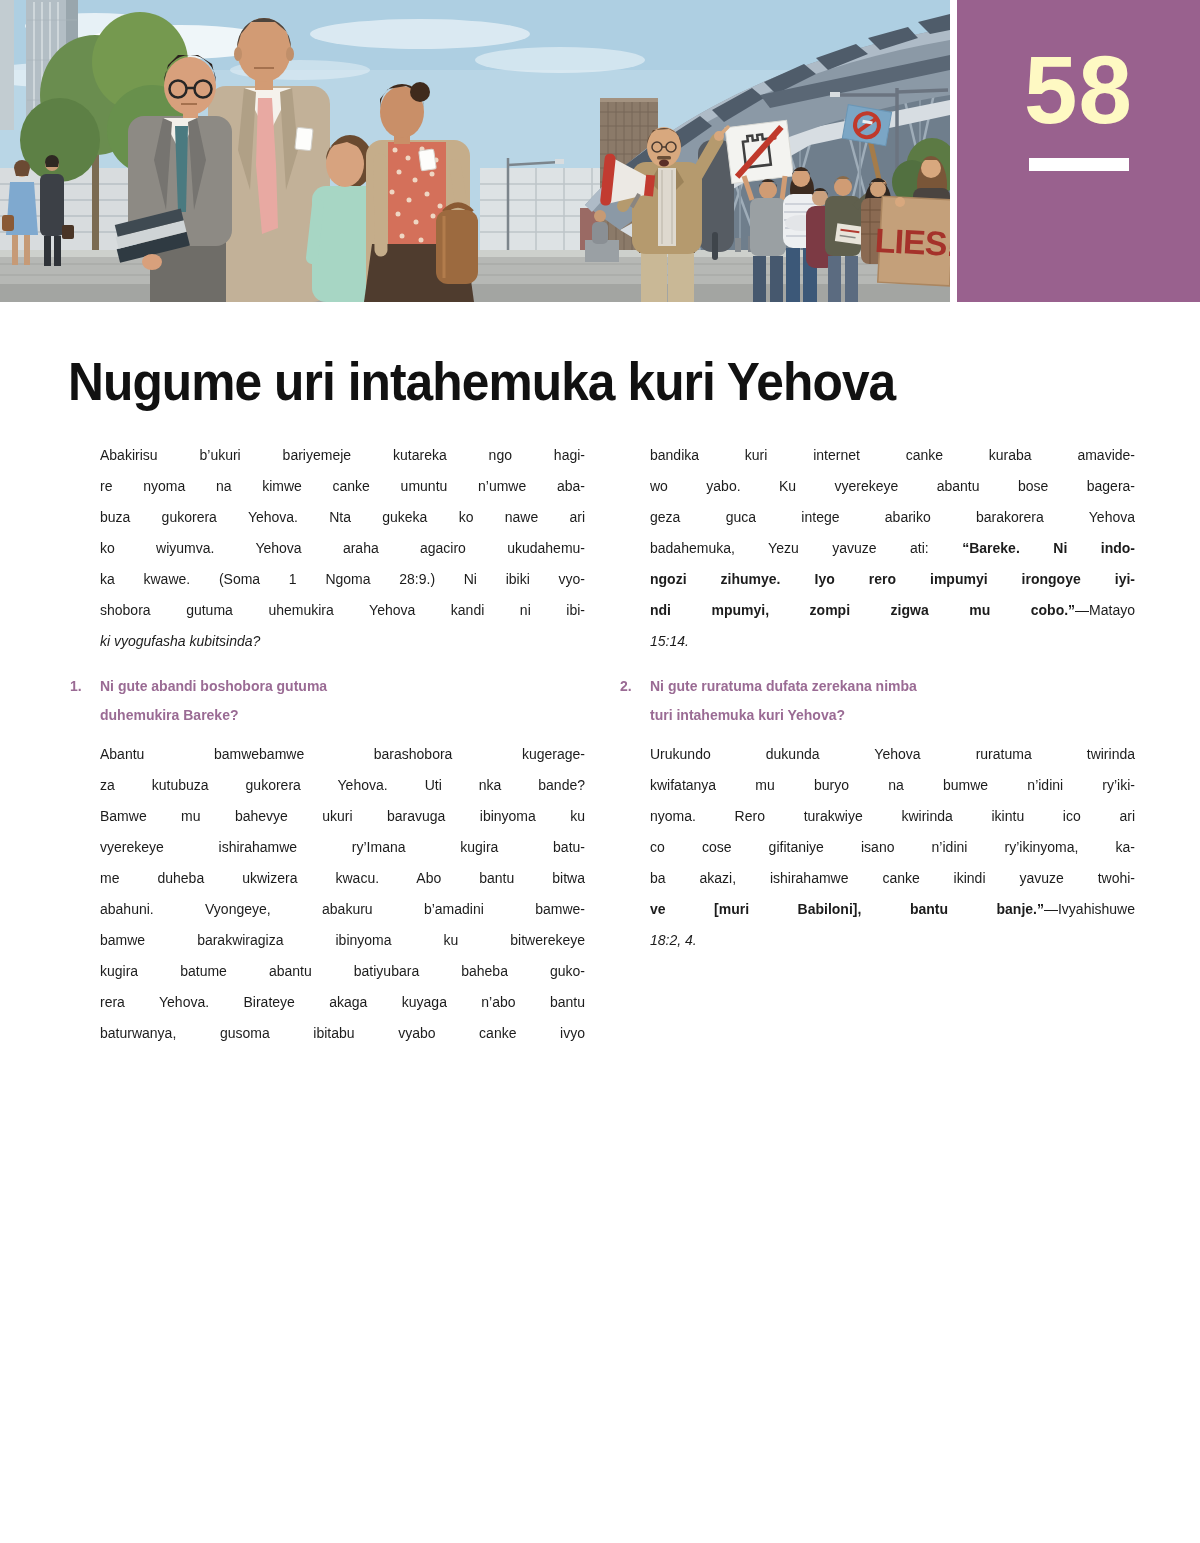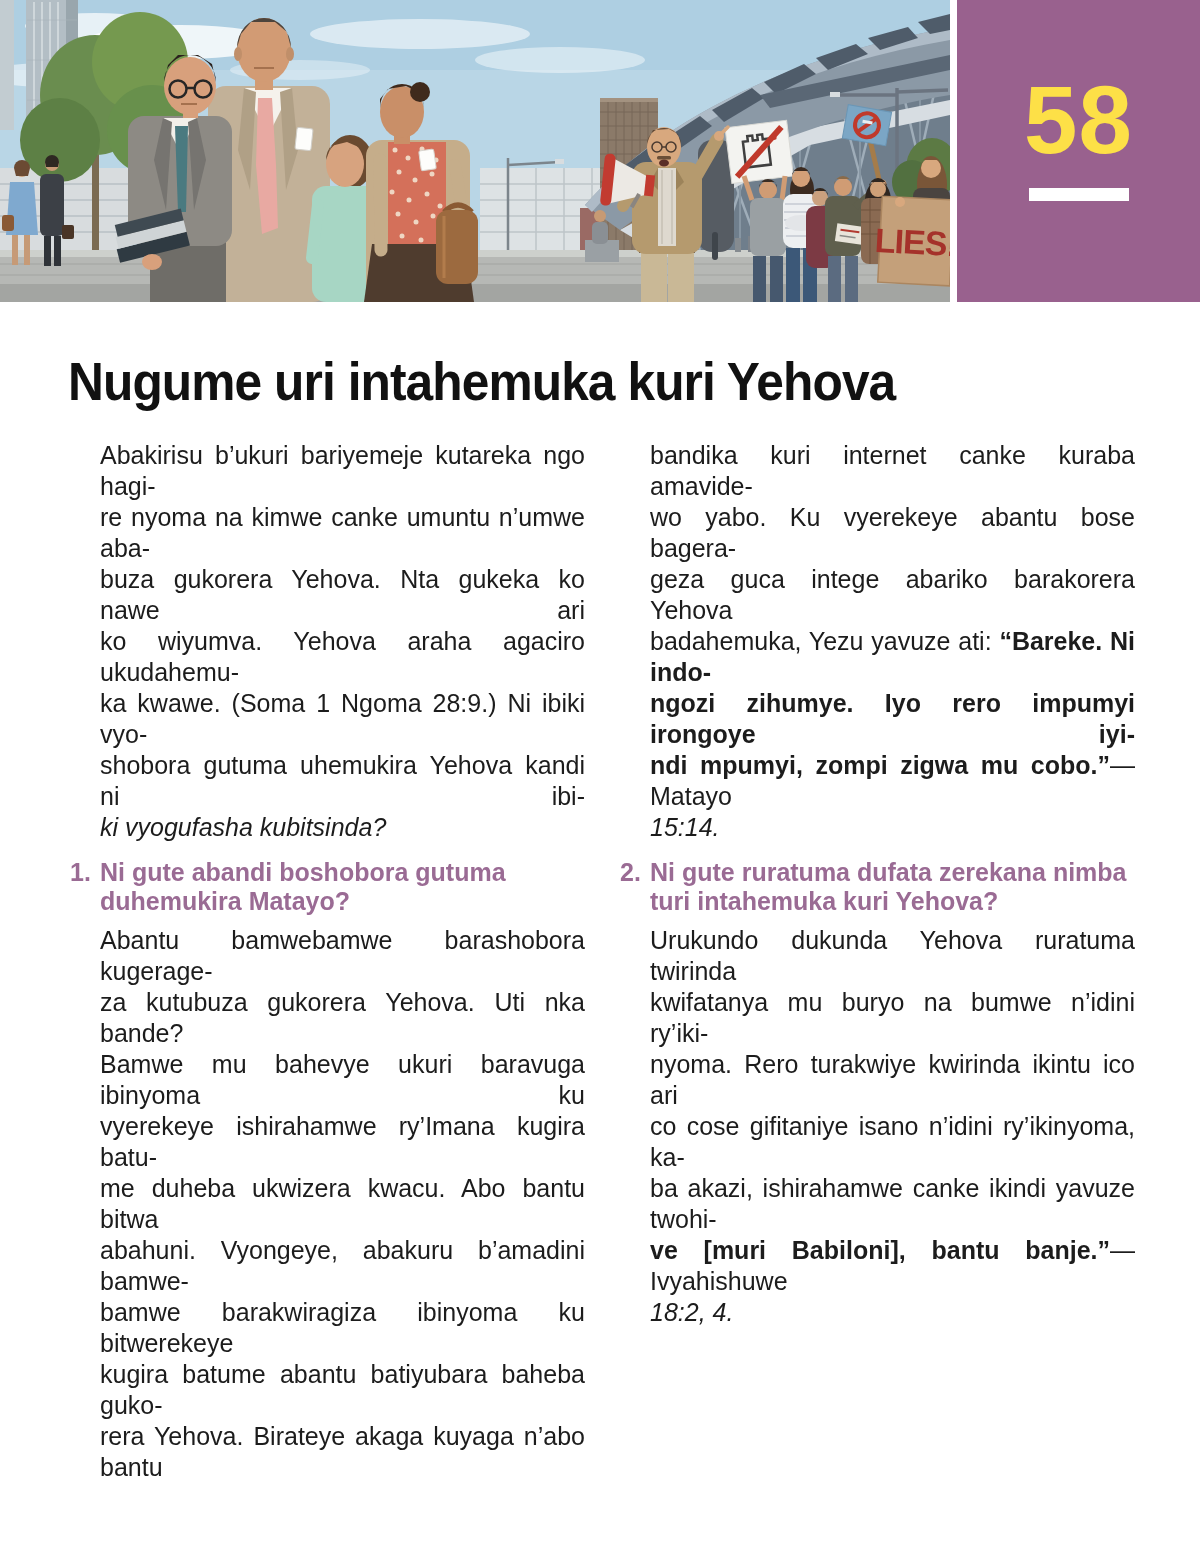--- a/index.html
+++ b/index.html
@@ -15,7 +15,7 @@
   .photo{width:950px;height:302px;display:block;background:#b9d6e6;}
   .lesson-block{margin-left:7px;width:243px;height:302px;background:var(--accent-purple);
         display:flex;flex-direction:column;align-items:center;}
-  .lesson-num{color:#fde047;font-weight:700;font-size:96px;line-height:1;margin-top:72px;letter-spacing:1px;}
+  .lesson-num{color:#fef9c3;font-weight:700;font-size:96px;line-height:1;margin-top:42px;letter-spacing:1px;}
   .lesson-bar{width:100px;height:13px;background:#fff;margin-top:20px;}
   .title{margin:50px 0 0 68px;font-size:54px;line-height:58px;font-weight:700;color:#111;
         letter-spacing:-1px;white-space:nowrap;transform:scaleX(0.92);transform-origin:0 50%;}

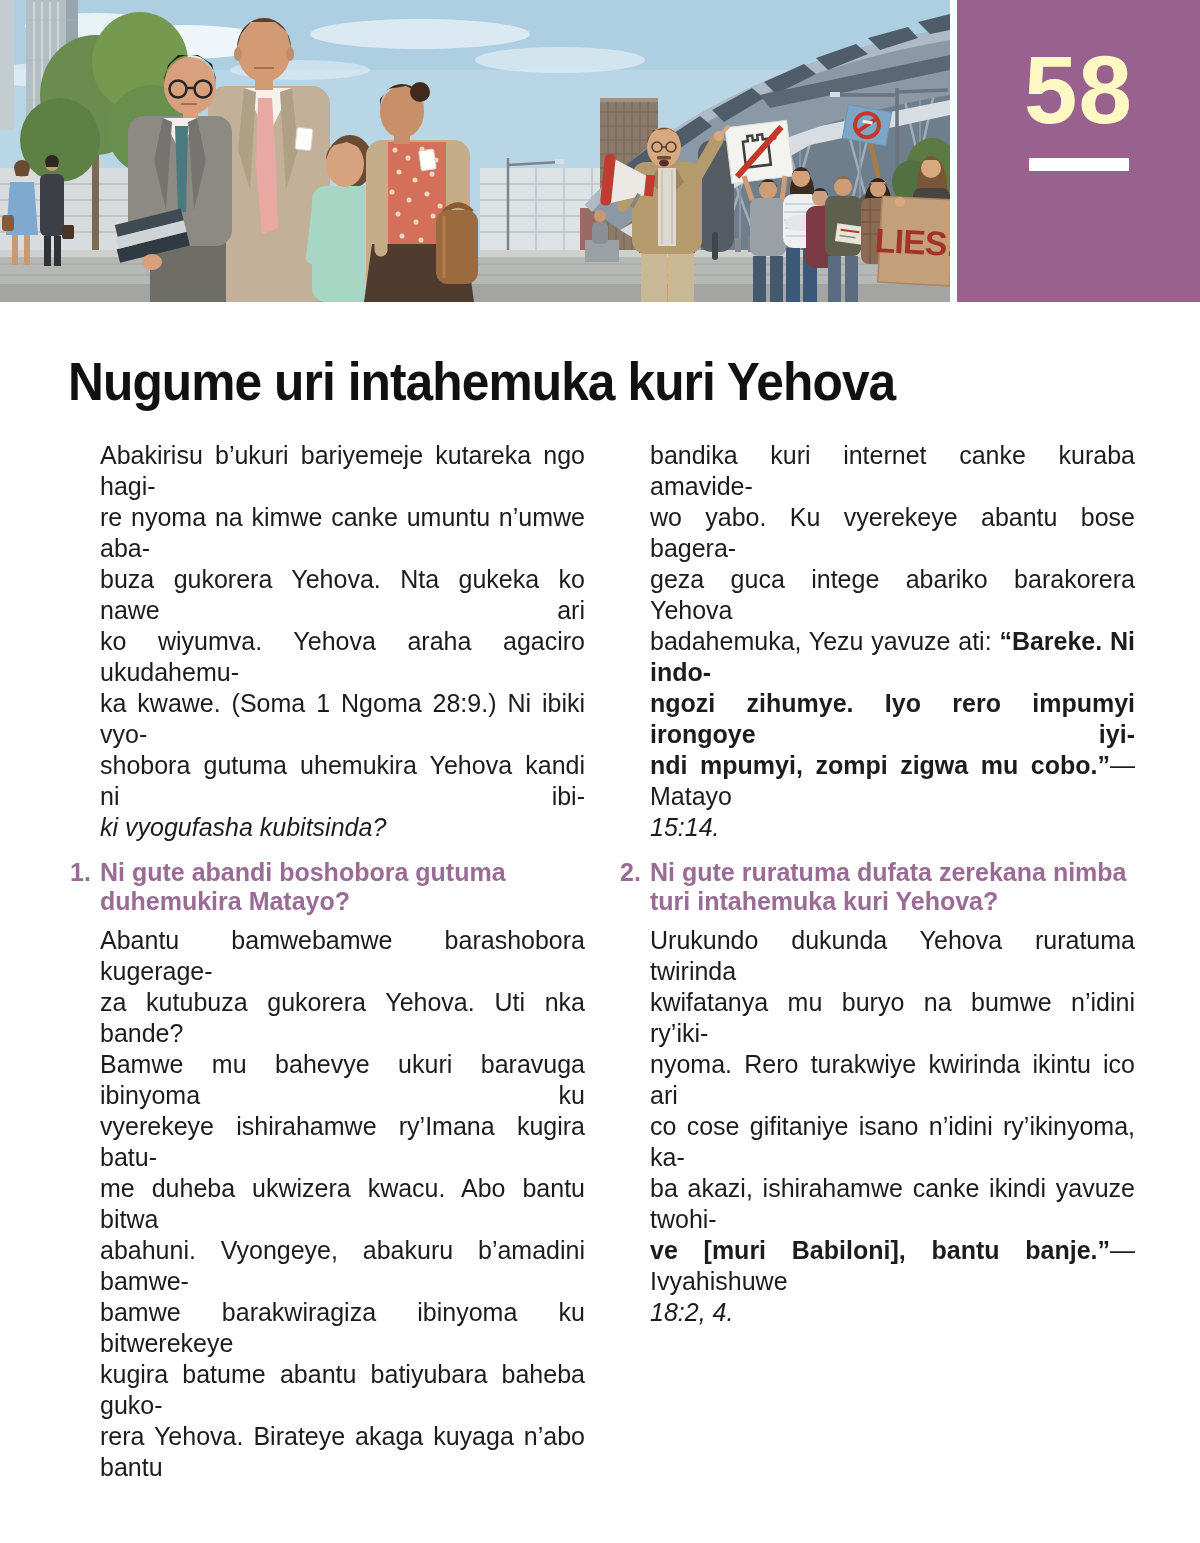--- a/index.html
+++ b/index.html
@@ -20,7 +20,7 @@
   .title{margin:50px 0 0 68px;font-size:54px;line-height:58px;font-weight:700;color:#111;
         letter-spacing:-1px;white-space:nowrap;transform:scaleX(0.92);transform-origin:0 50%;}
   .cols{display:flex;gap:35px;margin:30px 65px 0 70px;color:var(--body-text);}
-  .col{width:515px;box-sizing:border-box;padding-left:30px;font-size:25px;}
+  .col{width:515px;box-sizing:border-box;padding-left:30px;font-size:14px;}
   .ln{line-height:31px;text-align:justify;text-align-last:justify;-moz-text-align-last:justify;}
   .ln-last{text-align-last:left;font-style:italic;-moz-text-align-last:left;}
   .b{font-weight:700;}

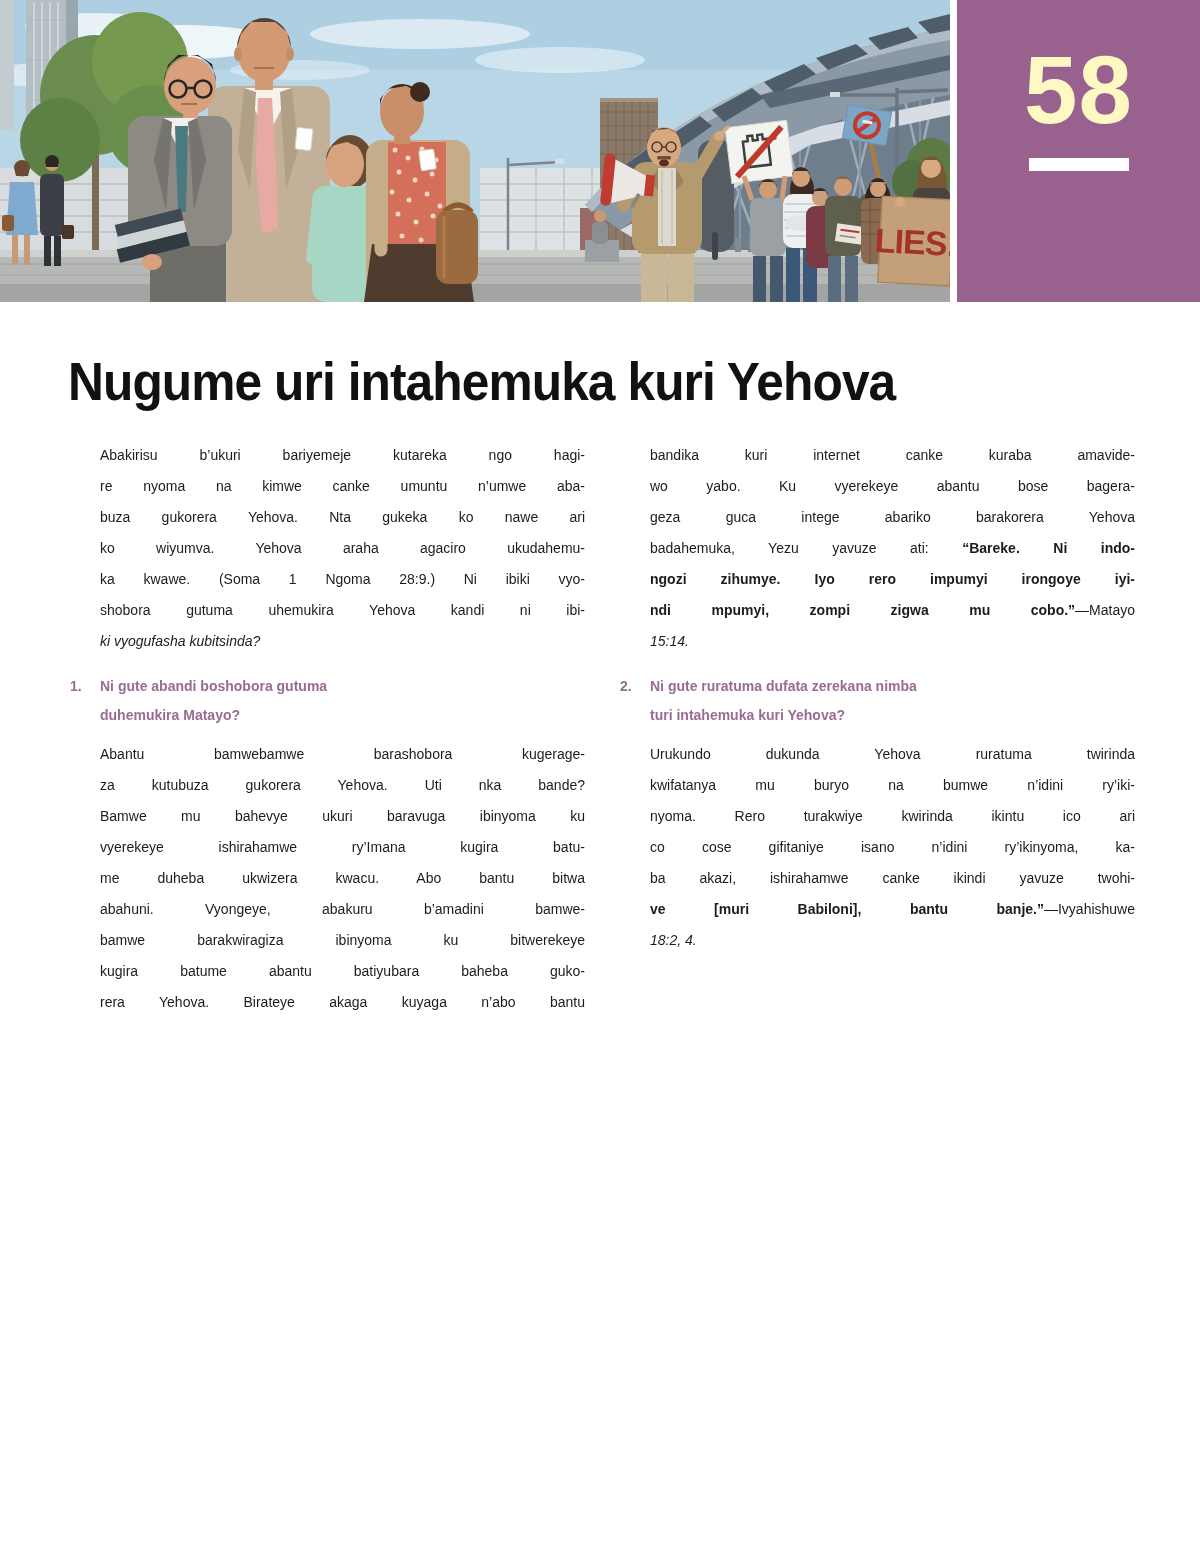--- a/index.html
+++ b/index.html
@@ -438,7 +438,7 @@
         <div class="qblock">
           <span class="qnum">1.</span>
           <div class="qline">Ni gute abandi boshobora gutuma</div>
-          <div class="qline">duhemukira Matayo?</div>
+          <div class="qline">duhemukira Bareke?</div>
         </div>
         <div class="para">
           <div class="ln"><span>Abantu bamwebamwe barashobora kugerage-</span></div>

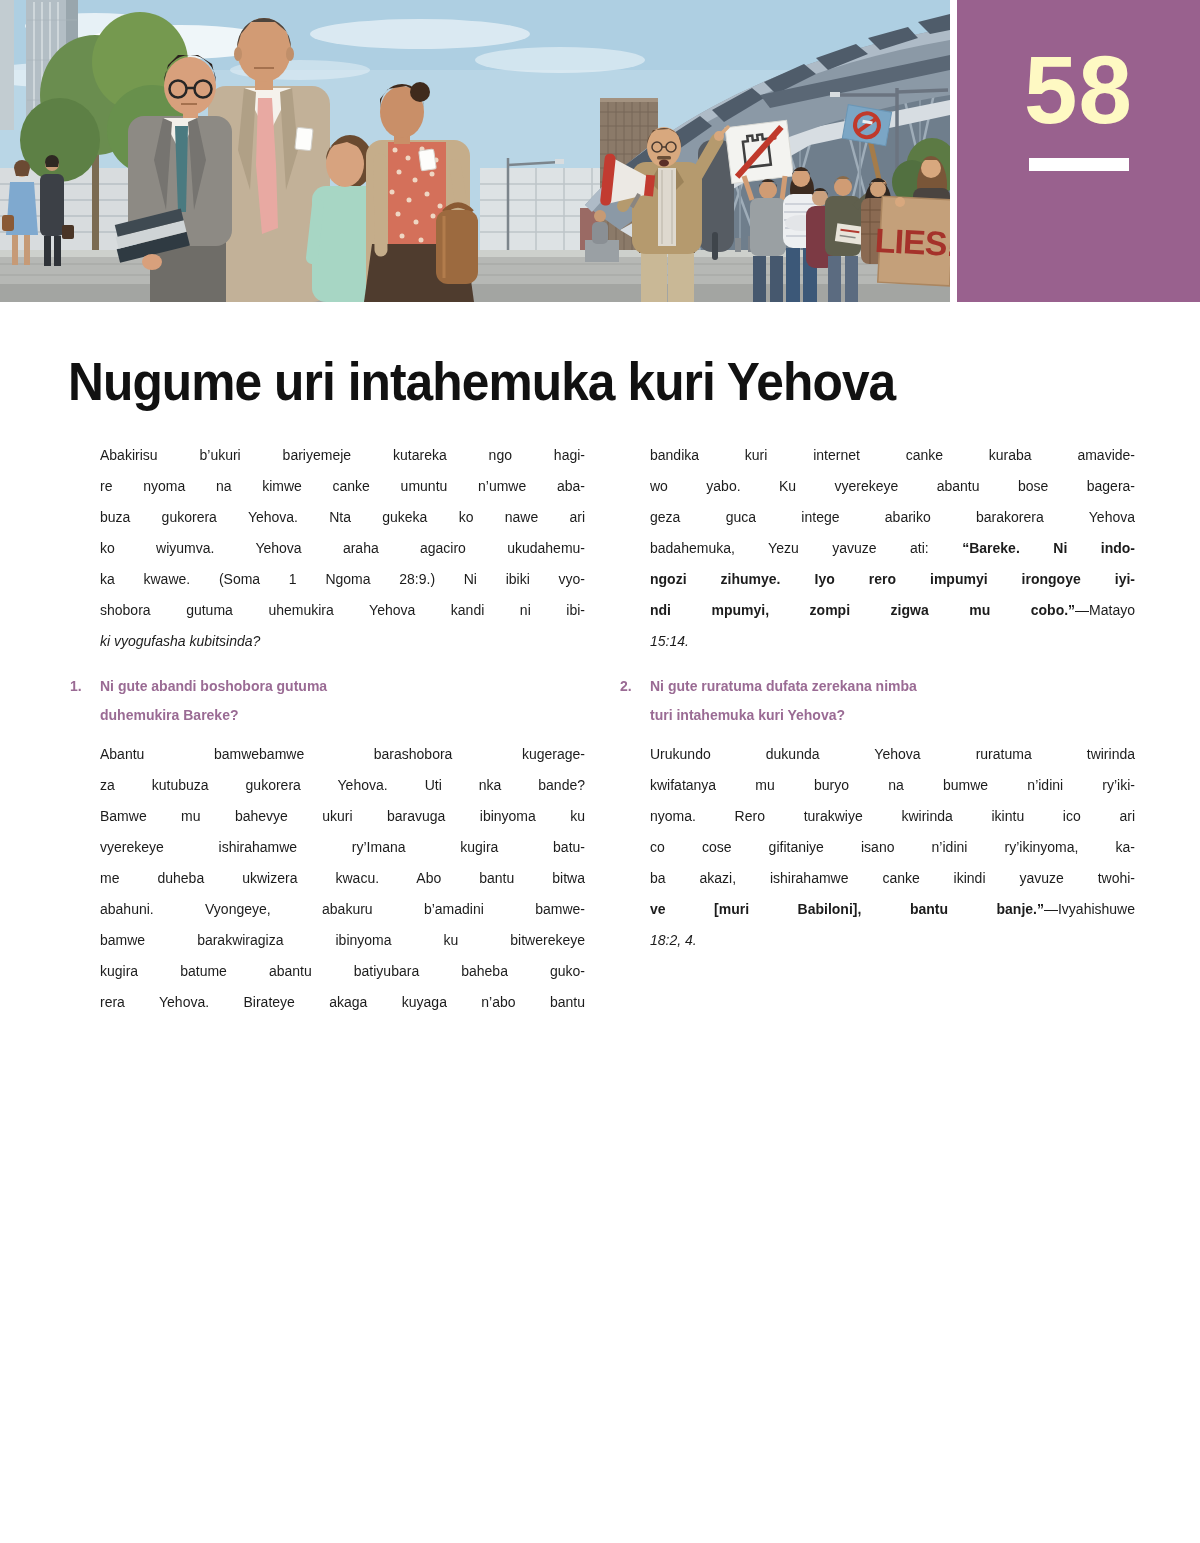--- a/index.html
+++ b/index.html
@@ -450,6 +450,7 @@
           <div class="ln"><span>bamwe barakwiragiza ibinyoma ku bitwerekeye</span></div>
           <div class="ln"><span>kugira batume abantu batiyubara baheba guko-</span></div>
           <div class="ln"><span>rera Yehova. Birateye akaga kuyaga n’abo bantu</span></div>
+          <div class="ln"><span>baturwanya, gusoma ibitabu vyabo canke ivyo</span></div>
         </div>
       </div>
     <div class="col" id="col-right">

